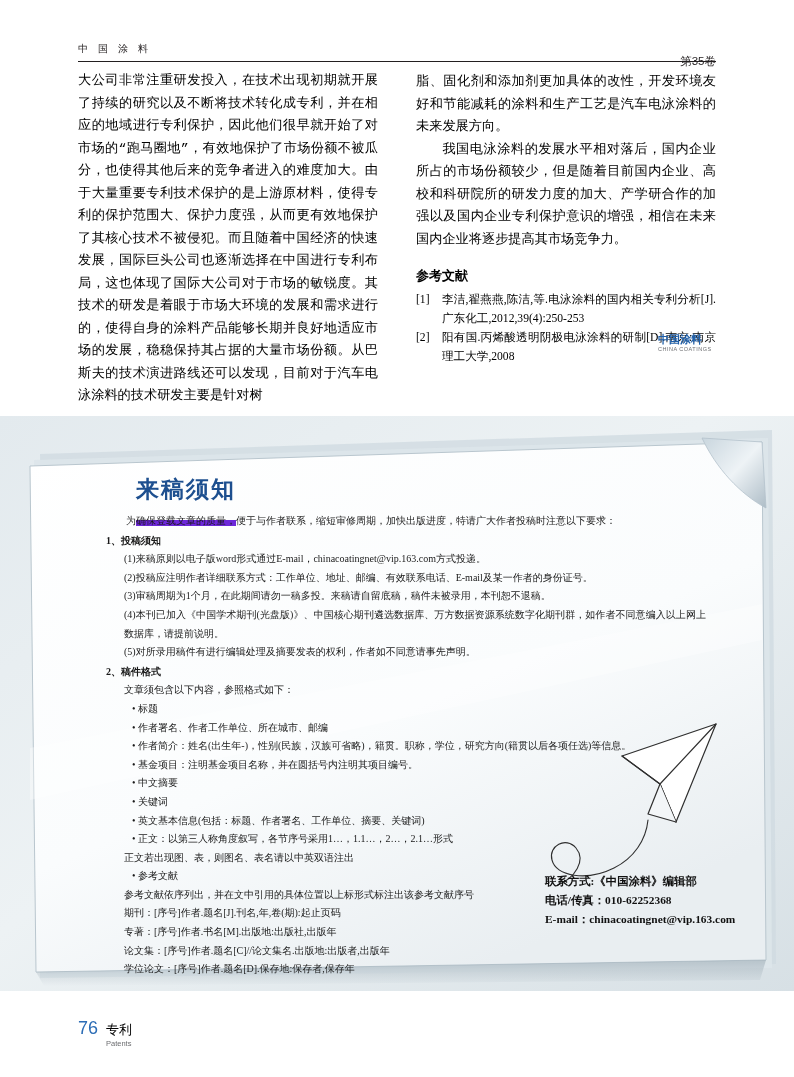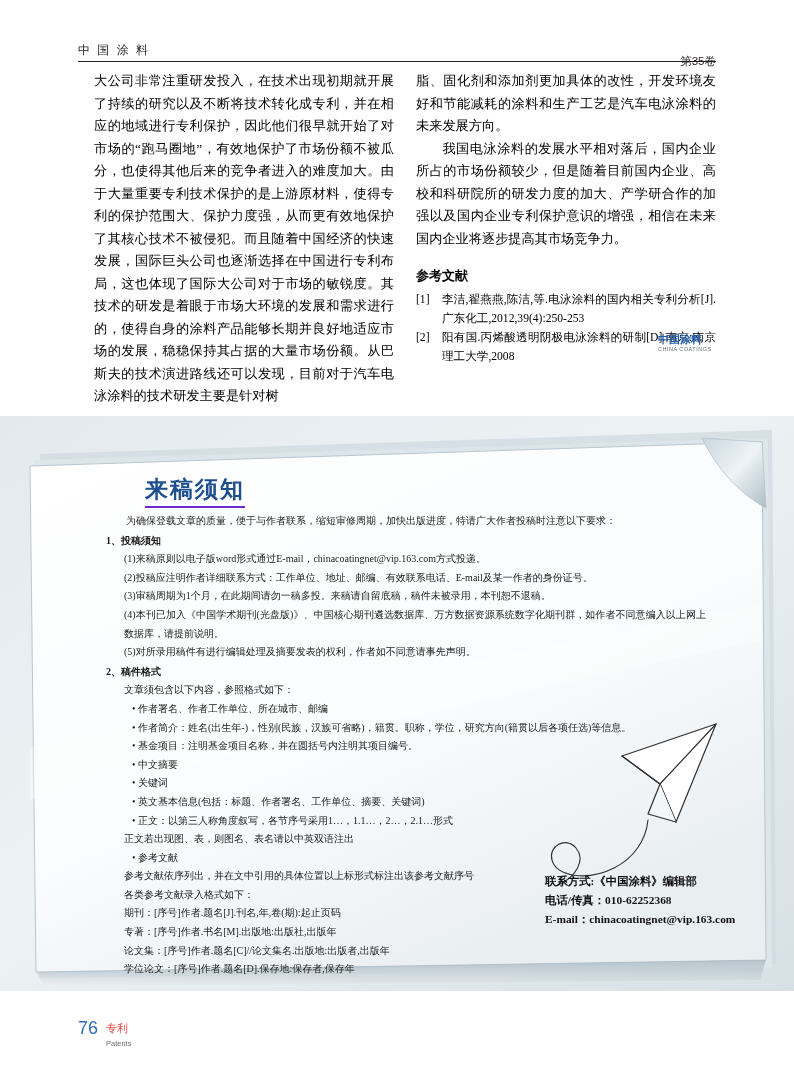--- a/index.html
+++ b/index.html
@@ -33,10 +33,10 @@
   .runhead .journal {
     position: absolute;
     left: 0; top: 0;
-    font-size: 12px;
+    font-size: 10px;
     letter-spacing: 2px;
     color: #231f20;
-    font-family: Liberation Sans, sans-serif;
+    font-family: Liberation Mono, monospace;
   }
   .runhead .vol {
     position: absolute;

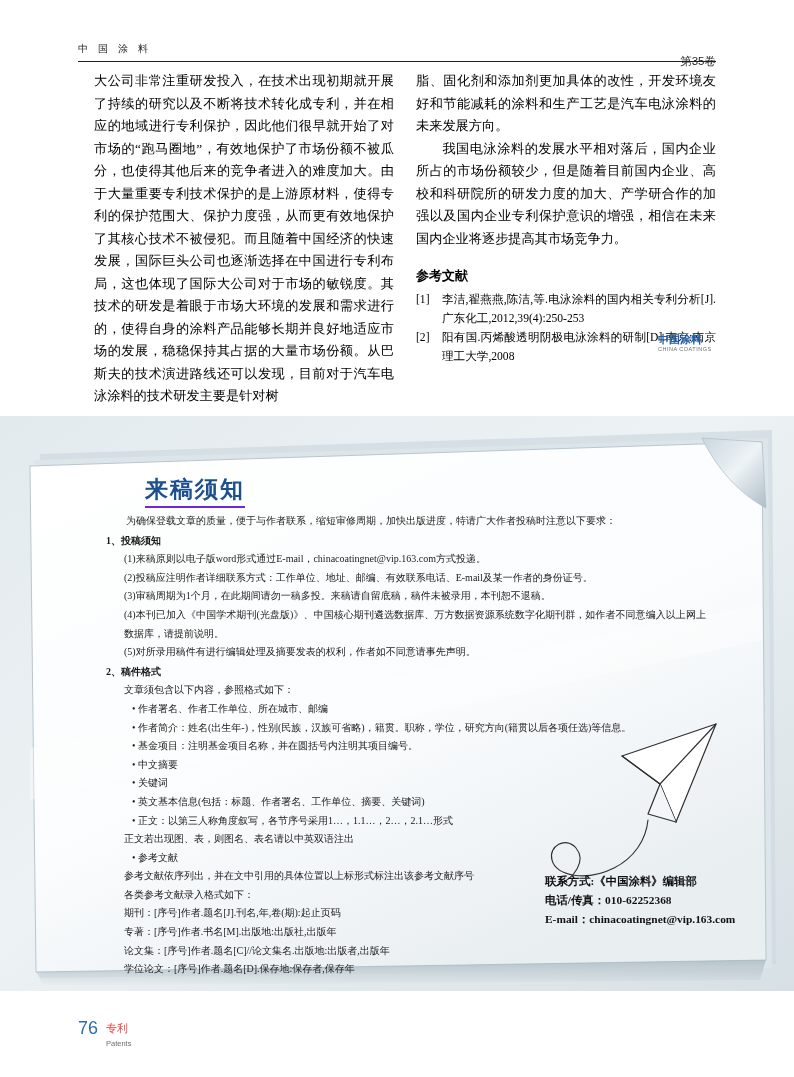--- a/index.html
+++ b/index.html
@@ -72,7 +72,7 @@
     font-family: "Liberation Serif", "DejaVu Serif", serif;
   }
   .col p { margin: 0; }
-  .col.left { left: 16px; }
+  .col.left { left: 0; font-family: Liberation Mono, monospace; }
   .col.right { left: 338px; }
   .indent2 { text-indent: 2em; }
 

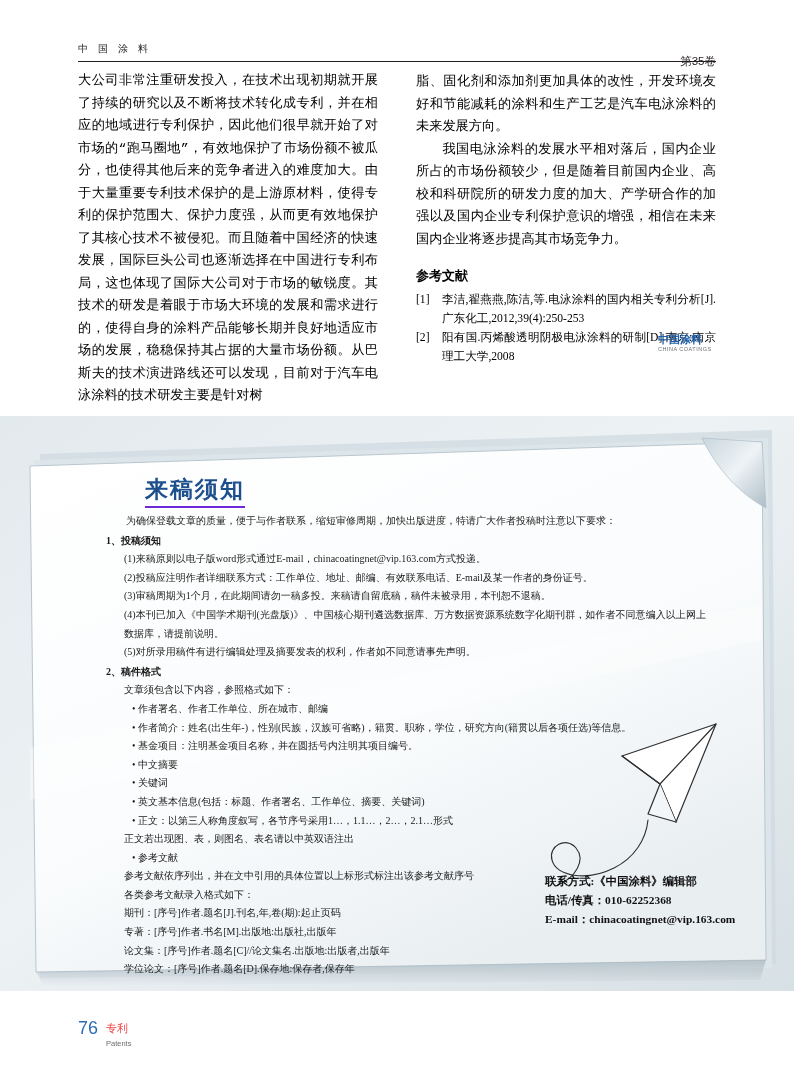--- a/index.html
+++ b/index.html
@@ -153,9 +153,8 @@
     letter-spacing: 2px;
   }
   .notice-title .u {
-    border-bottom: 2px solid #6d28d9;
-    padding-bottom: 4px;
-    margin-left: 9px;
+    border-bottom: 6px solid #6d28d9;
+    padding-bottom: 18px;
   }
 
   .nt-body {

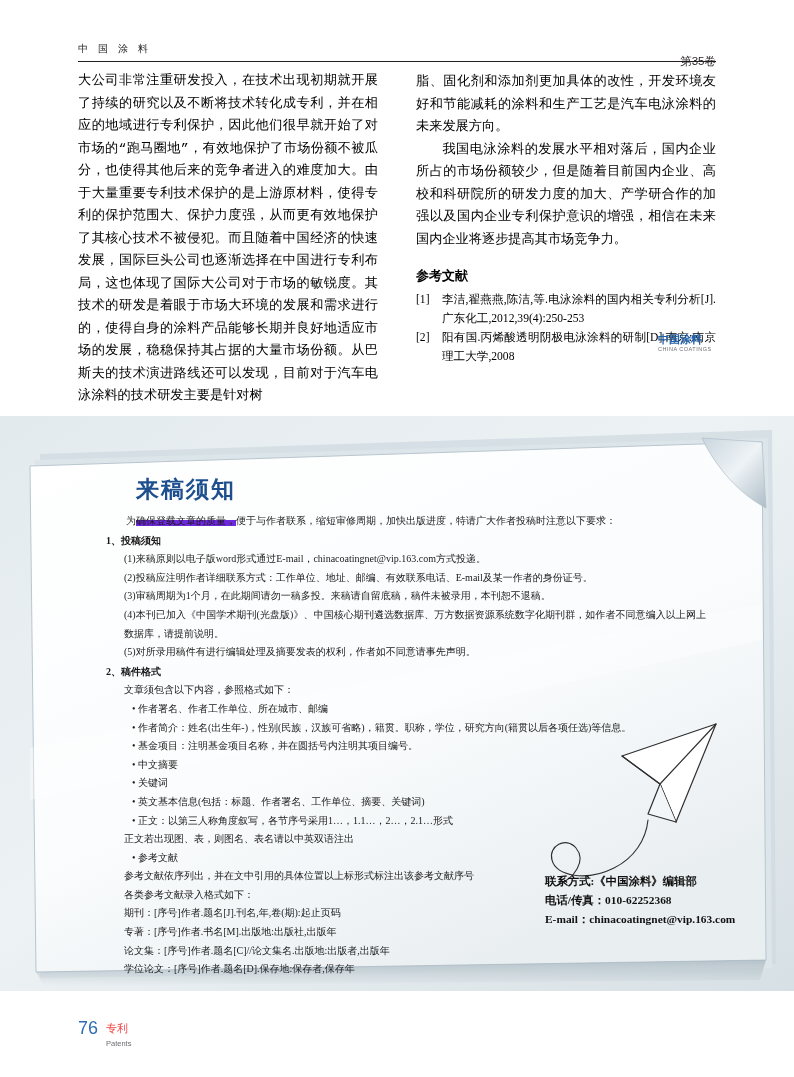--- a/index.html
+++ b/index.html
@@ -336,6 +336,7 @@
         <div class="sec">2、稿件格式</div>
         <div class="plain">文章须包含以下内容，参照格式如下：</div>
 
+        <div class="bullet">• 标题</div>
         <div class="bullet">• 作者署名、作者工作单位、所在城市、邮编</div>
         <div class="bullet">• 作者简介：姓名(出生年-)，性别(民族，汉族可省略)，籍贯。职称，学位，研究方向(籍贯以后各项任选)等信息。</div>
         <div class="bullet">• 基金项目：注明基金项目名称，并在圆括号内注明其项目编号。</div>

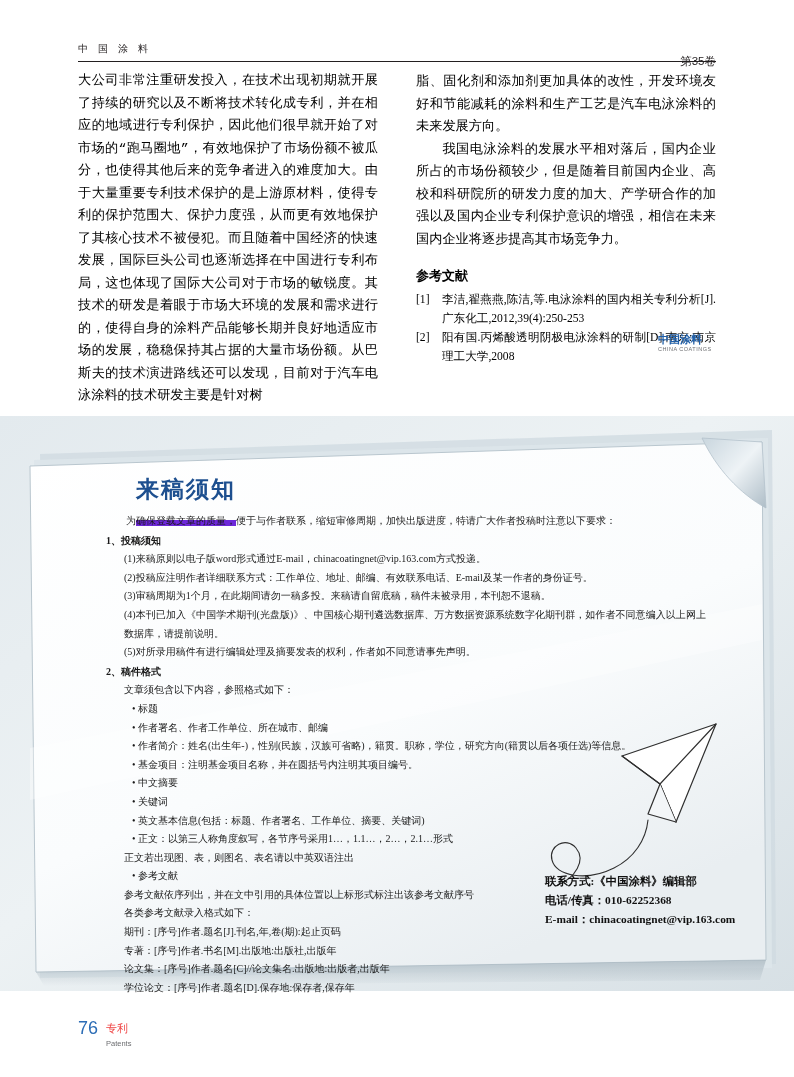--- a/index.html
+++ b/index.html
@@ -347,7 +347,6 @@
         <div class="plain">正文若出现图、表，则图名、表名请以中英双语注出</div>
         <div class="bullet">• 参考文献</div>
         <div class="plain">参考文献依序列出，并在文中引用的具体位置以上标形式标注出该参考文献序号</div>
-        <div class="plain">各类参考文献录入格式如下：</div>
 
         <div class="ref-fmt">期刊：[序号]作者.题名[J].刊名,年,卷(期):起止页码</div>
         <div class="ref-fmt">专著：[序号]作者.书名[M].出版地:出版社,出版年</div>

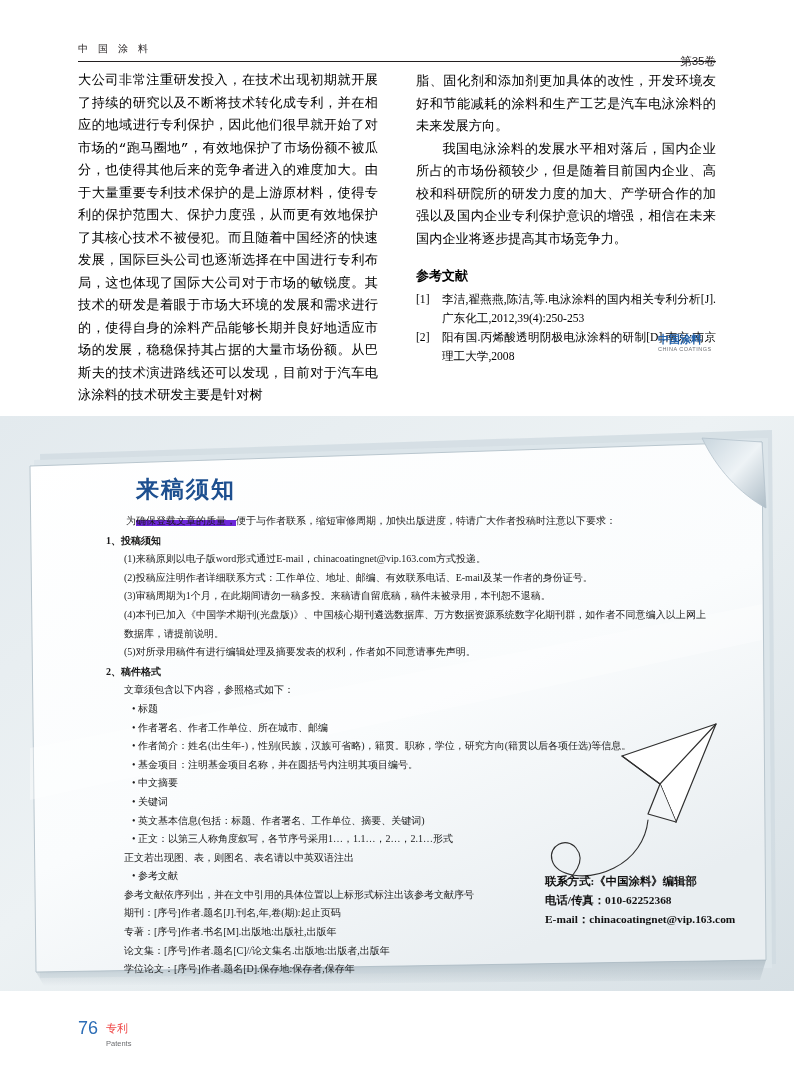--- a/index.html
+++ b/index.html
@@ -215,8 +215,8 @@
   .footer .cat-cn {
     position: absolute;
     left: 28px; top: 3px;
-    font-size: 11px;
-    color: #ef4444;
+    font-size: 13px;
+    color: #000000;
     font-family: Liberation Sans, sans-serif;
   }
   .footer .cat-en {

